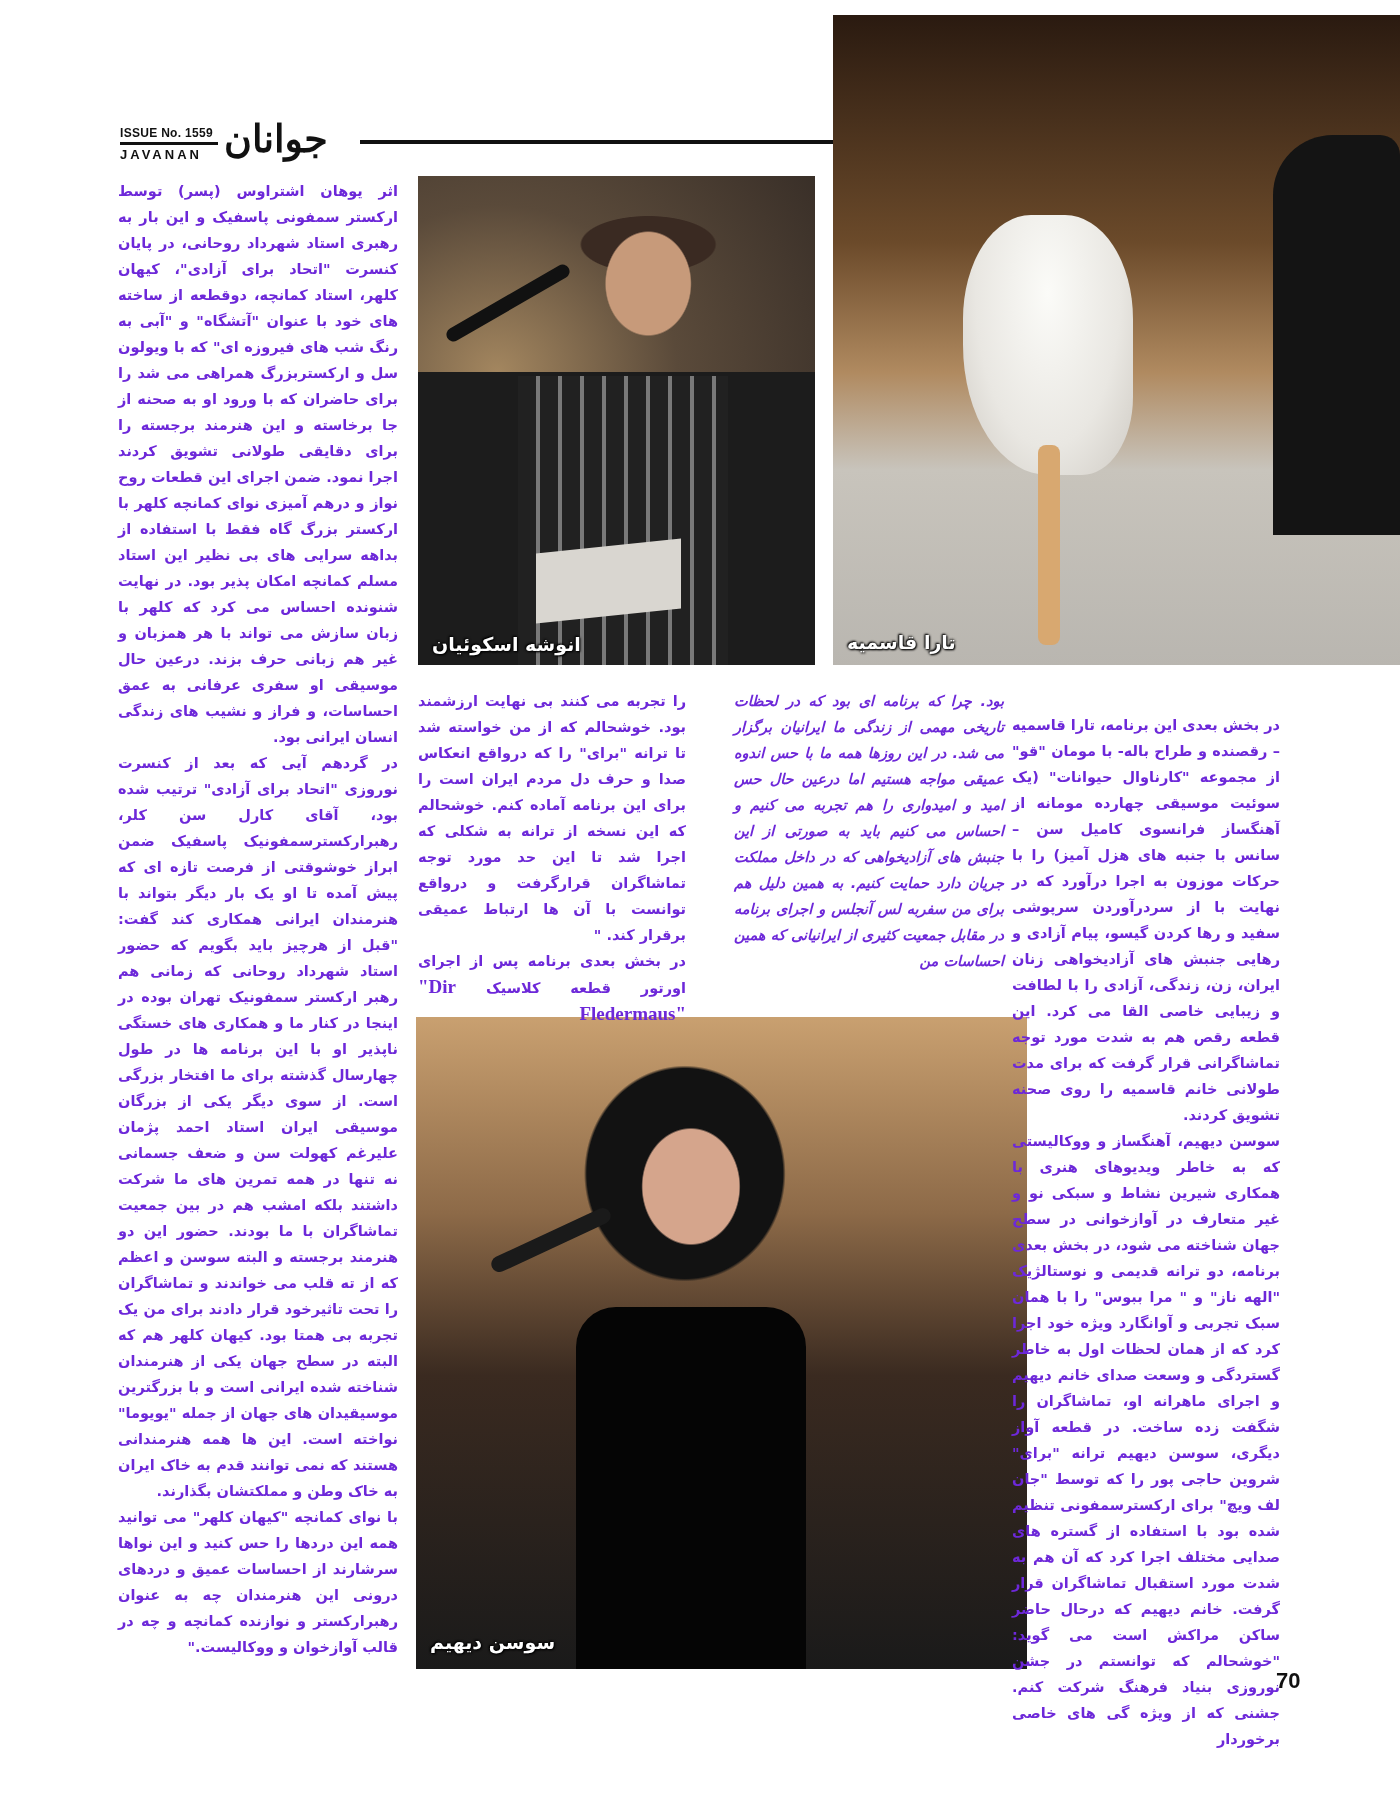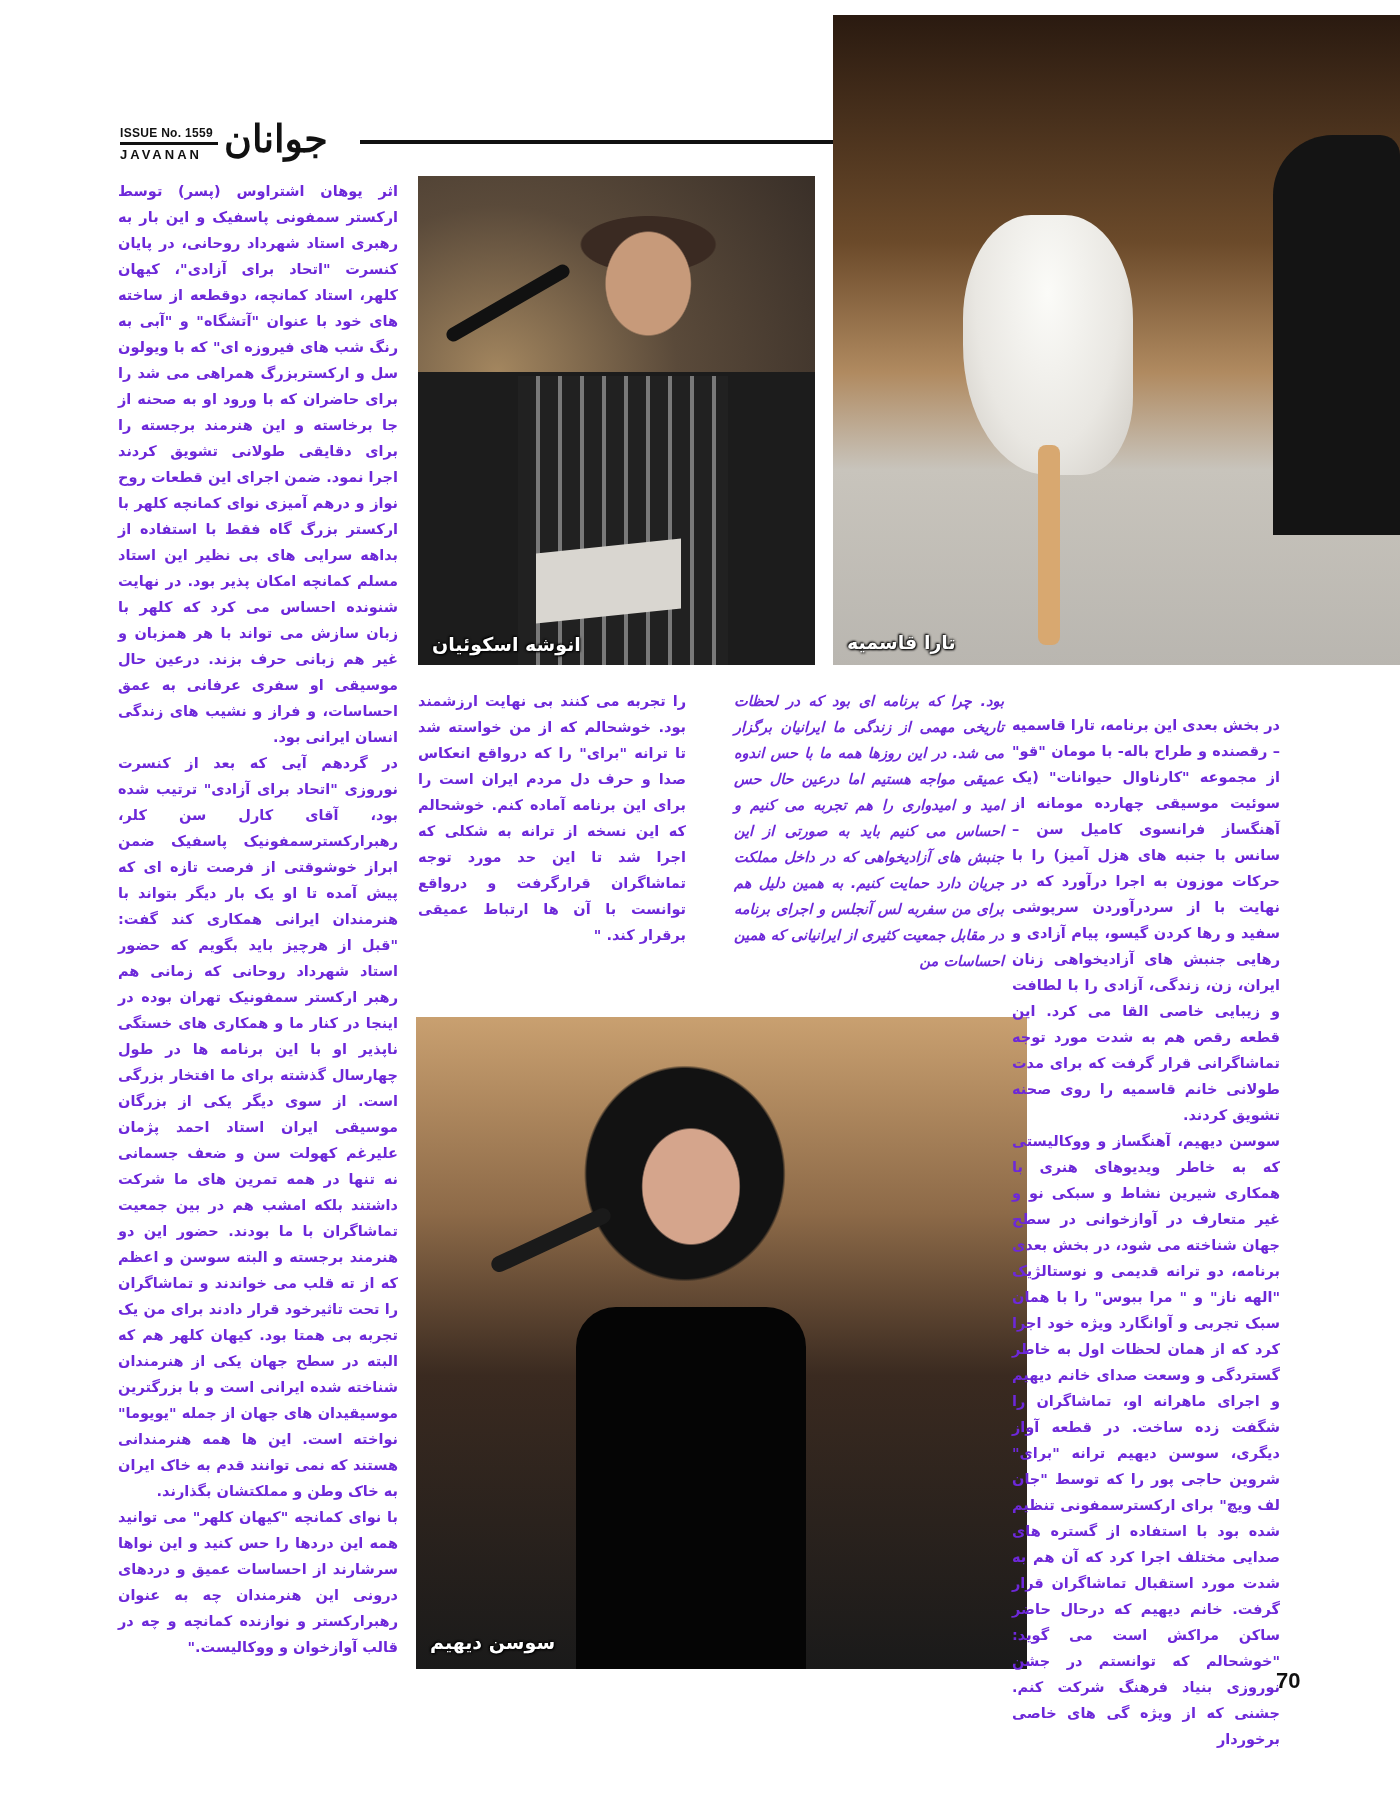--- a/index.html
+++ b/index.html
@@ -98,6 +98,10 @@
 
 <div class="col" id="col-mid-a">
   <p>را تجربه می کنند بی نهایت ارزشمند بود. خوشحالم که از من خواسته شد تا ترانه "برای" را که درواقع انعکاس صدا و حرف دل مردم ایران است را برای این برنامه آماده کنم. خوشحالم که این نسخه از ترانه به شکلی که اجرا شد تا این حد مورد توجه تماشاگران قرارگرفت و درواقع توانست با آن ها ارتباط عمیقی برقرار کند. "</p>
+  <p>
+    <span>در بخش بعدی برنامه پس از اجرای اورتور قطعه کلاسیک</span>
+    <span class="latin">"Dir Fledermaus"</span>
+  </p>
 </div>
 
 <div class="col" id="col-mid-b">

